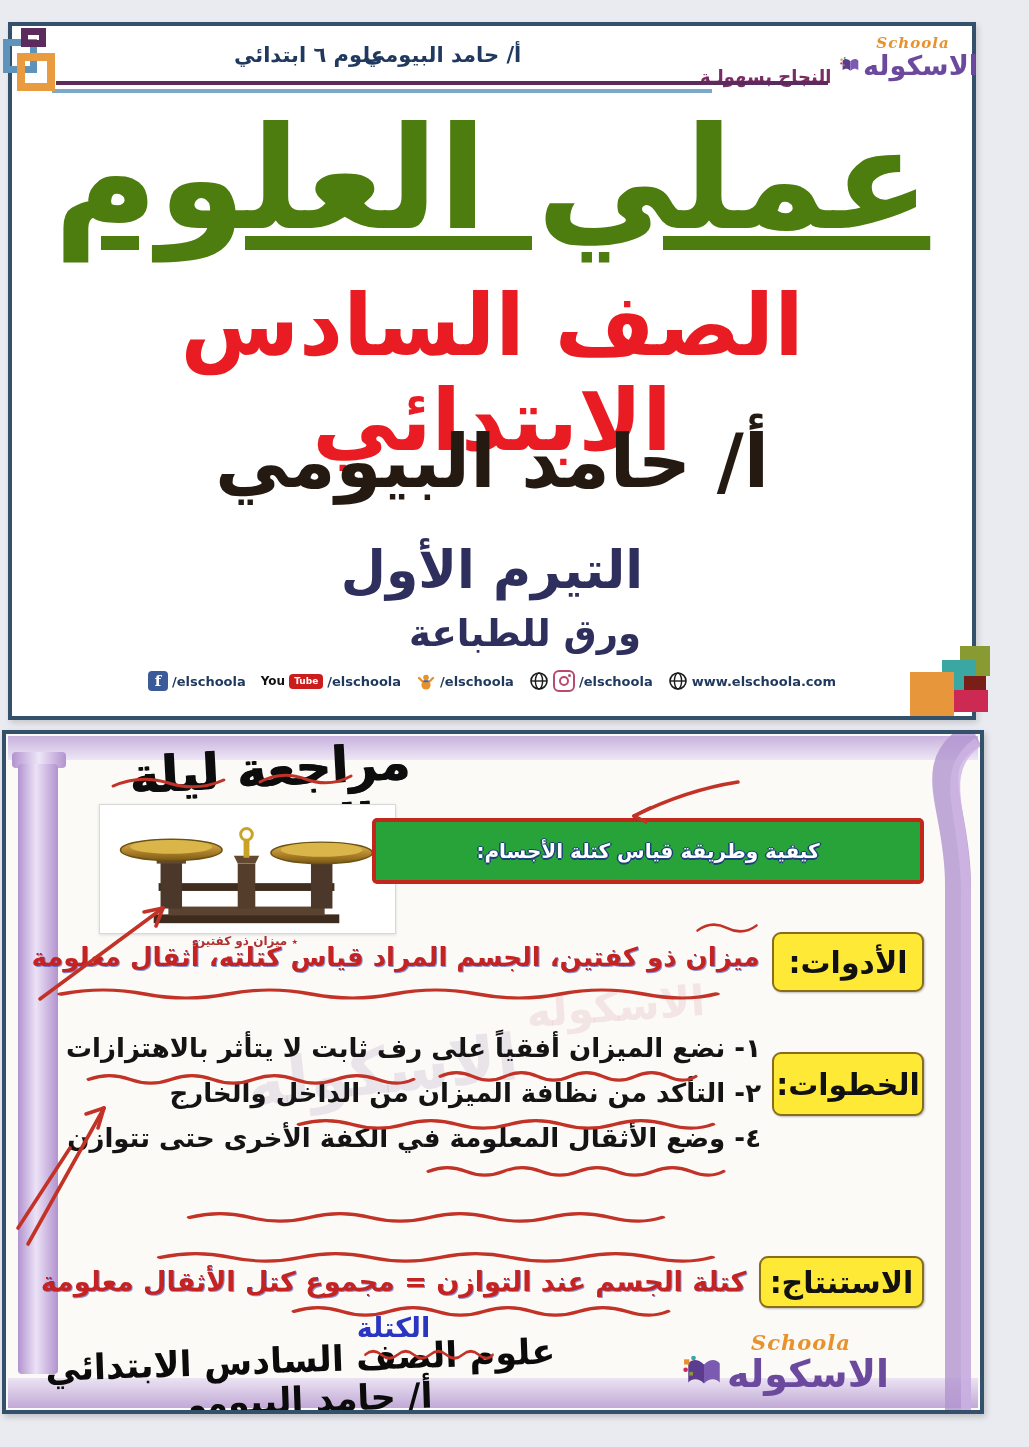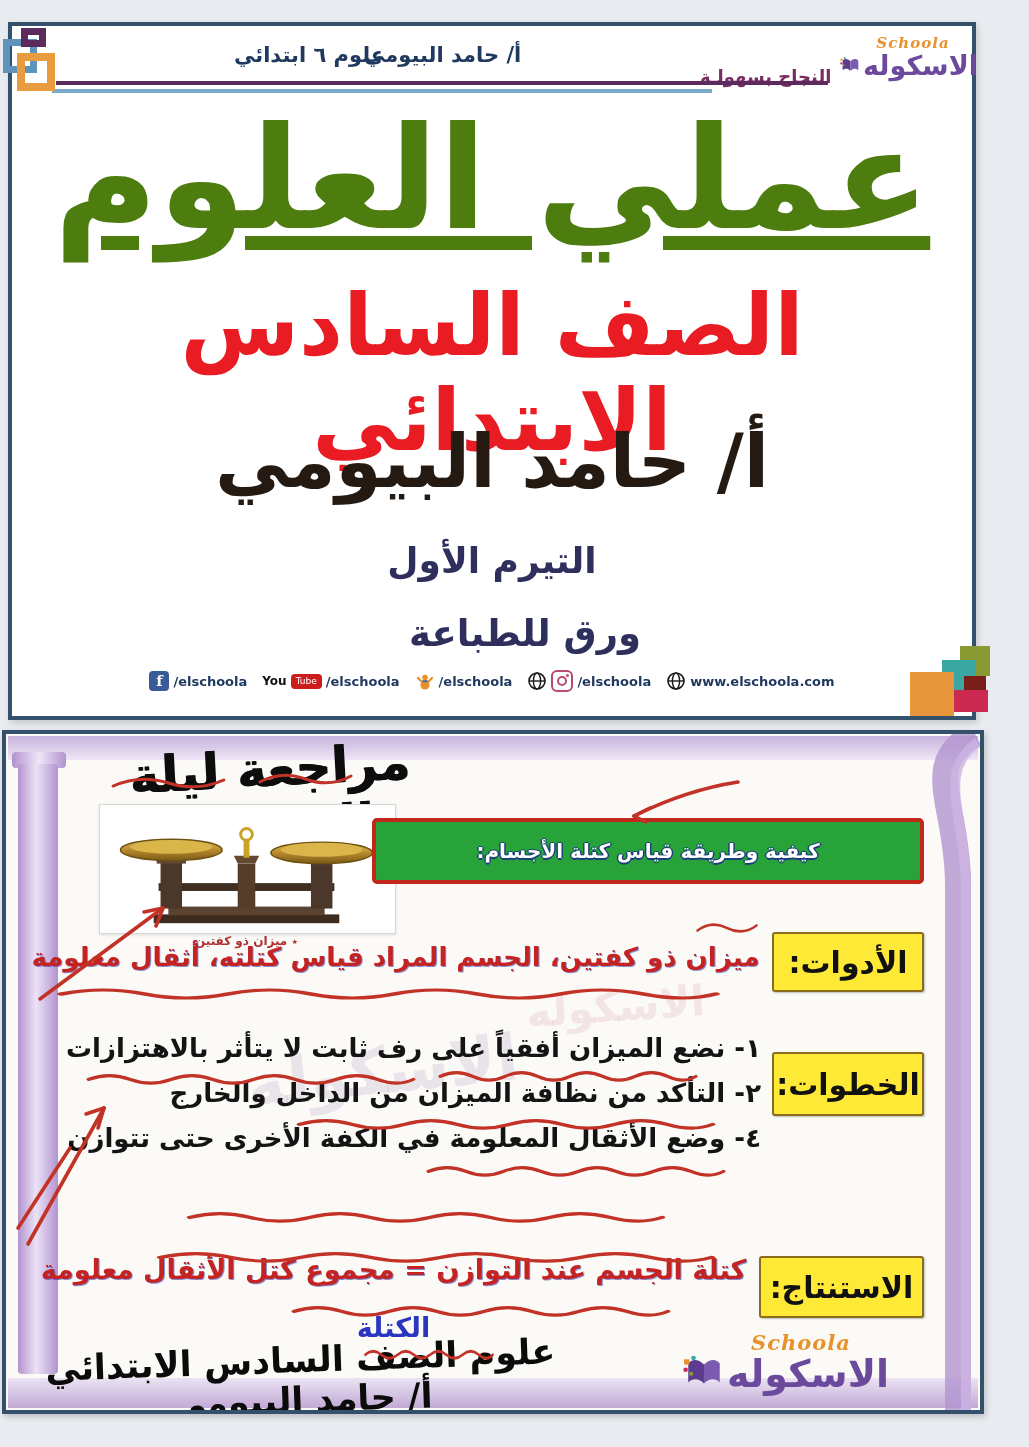--- a/index.html
+++ b/index.html
@@ -30,7 +30,7 @@
   .t3{position:absolute;left:0;width:100%;text-align:center;direction:rtl;font-weight:900;
       color:#241a12;font-size:74px;}
   .t4{position:absolute;left:0;width:100%;text-align:center;direction:rtl;font-weight:900;
-      color:#2f2f5e;font-size:36px;}
+      color:#2f2f5e;font-size:52px;}
   .t5{position:absolute;left:0;width:100%;text-align:center;direction:rtl;font-weight:bold;
       color:#2f2f5e;font-size:37px;}
   .social-row{position:absolute;left:0;top:644px;width:100%;display:flex;justify-content:center;

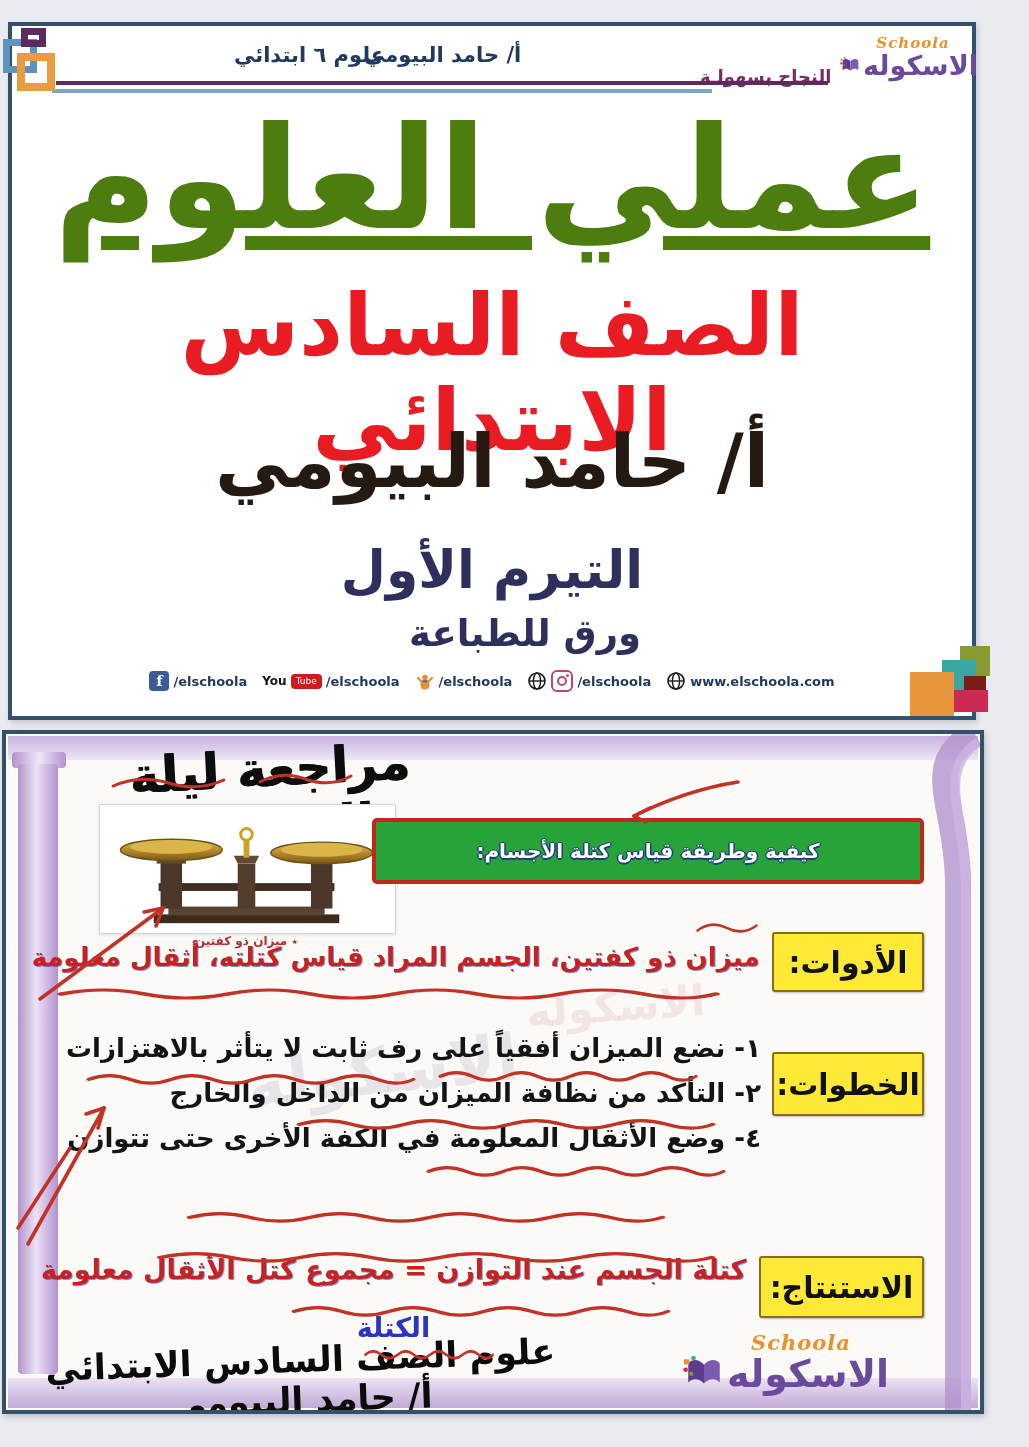--- a/index.html
+++ b/index.html
@@ -39,7 +39,7 @@
   .fb{width:20px;height:20px;background:#3a5a98;border-radius:4px;color:#fff;
       font-family:"DejaVu Serif",serif;font-weight:bold;font-size:15px;line-height:20px;text-align:center;}
   .yt-you{color:#111;font-size:12px;font-weight:bold;}
-  .yt-box{background:#cc1d1d;border-radius:4px;color:#fff;font-size:9px;font-weight:normal;
+  .yt-box{background:#cc1d1d;border-radius:4px;color:#fff;font-size:9px;font-weight:bold;
       padding:3px 5px;line-height:1;}
   .ig{width:18px;height:18px;border:2px solid #b84a6e;border-radius:6px;position:relative;}
   .ig .c{position:absolute;left:4px;top:4px;width:6px;height:6px;border:2px solid #b84a6e;border-radius:50%;}

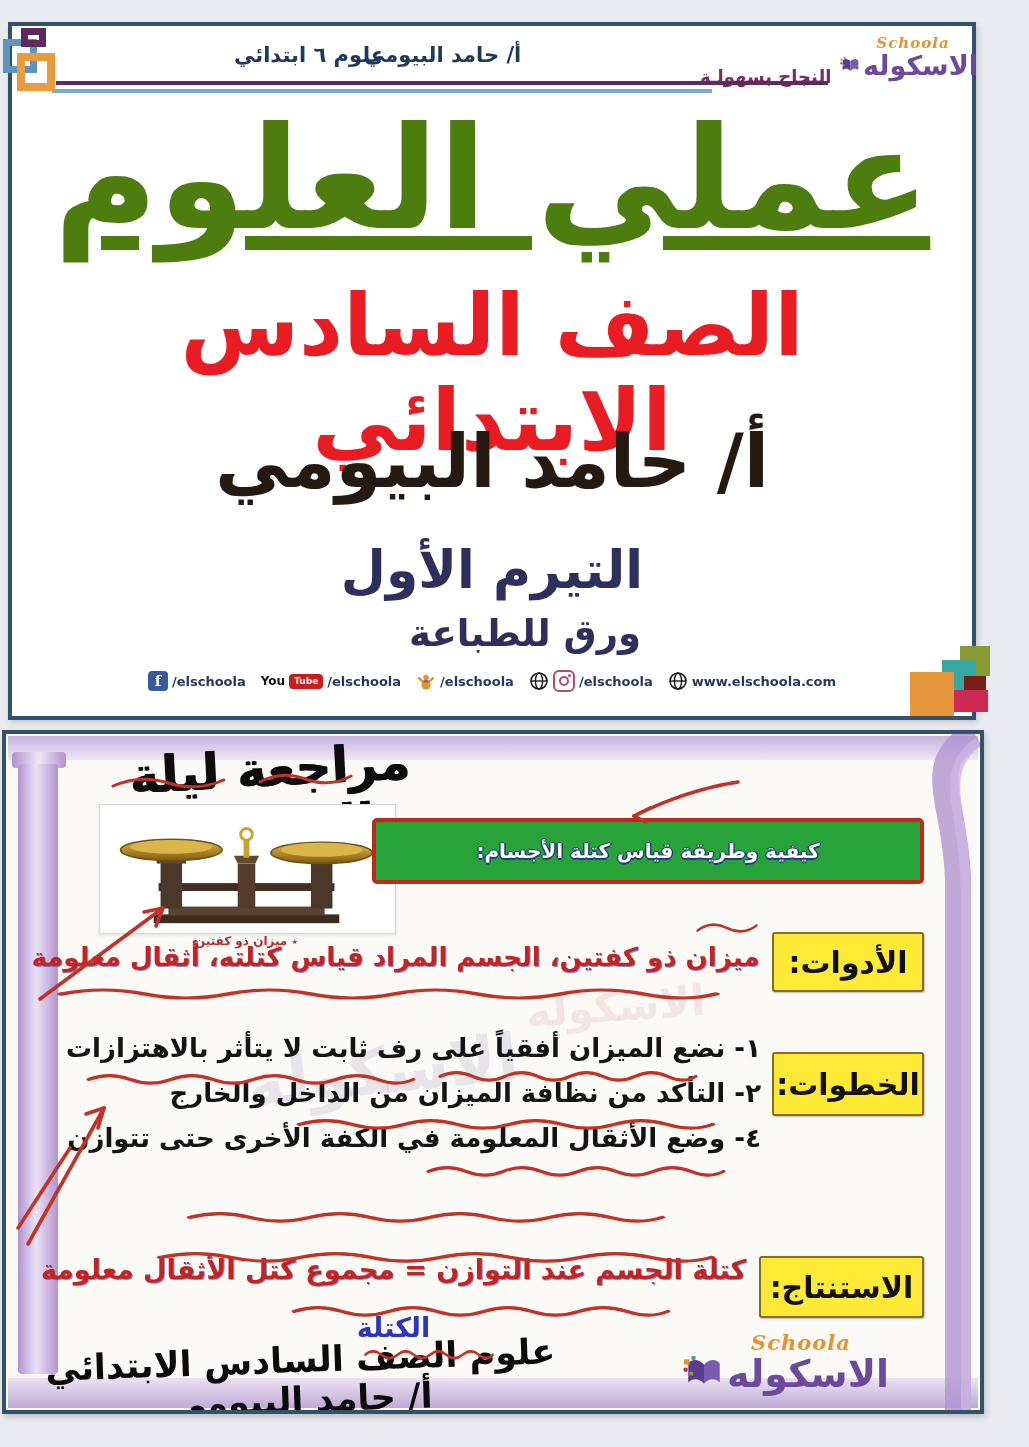--- a/index.html
+++ b/index.html
@@ -71,7 +71,7 @@
     display:flex;align-items:center;justify-content:center;}
   .green-box span{direction:rtl;color:#fff;font-weight:900;font-size:20px;white-space:nowrap;
     text-shadow:-1.5px 0 0 #1a3f7a,1.5px 0 0 #1a3f7a,0 1.5px 0 #1a3f7a,0 -1.5px 0 #1a3f7a;}
-  .ylabel{position:absolute;background:#ffe937;border:2px solid #8a6d1a;border-radius:3px;
+  .ylabel{position:absolute;background:#ffe937;border:2px solid #8a6d1a;border-radius:9px;
     box-sizing:border-box;display:flex;align-items:center;justify-content:center;
     font-weight:900;color:#111;direction:rtl;box-shadow:1px 1px 2px rgba(0,0,0,.25);}
   .red-text{position:absolute;direction:rtl;text-align:center;font-weight:900;color:#c52222;

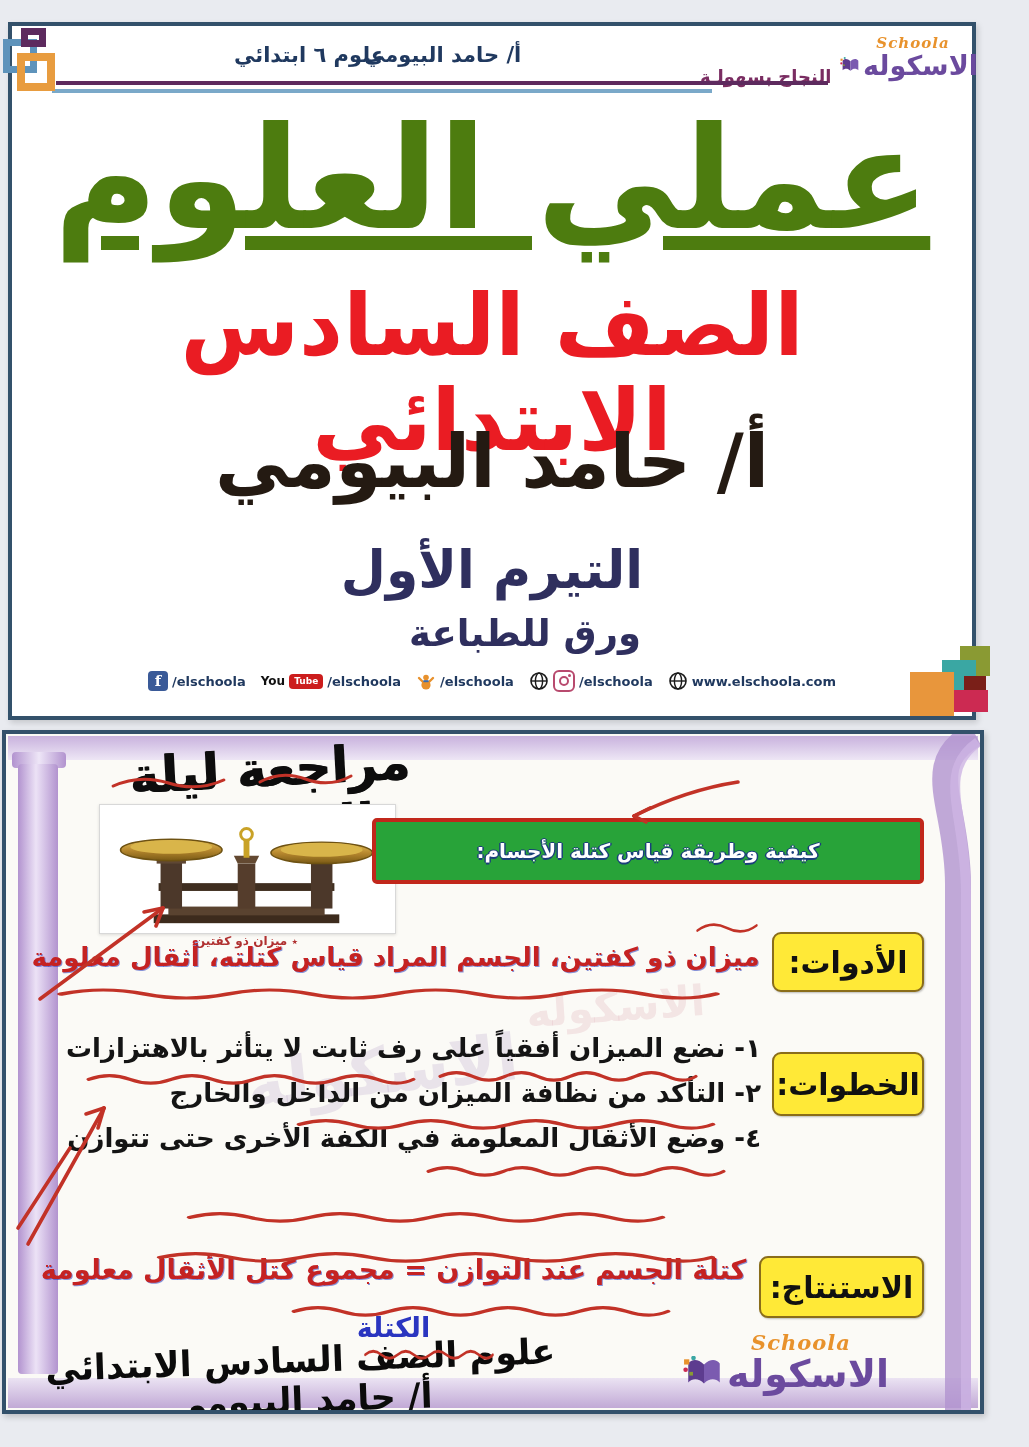--- a/index.html
+++ b/index.html
@@ -233,7 +233,7 @@
   </div>
 
   <div class="ylabel" style="left:753px;top:522px;width:165px;height:62px;font-size:30px;">الاستنتاج:</div>
-  <div class="red-text" style="left:30px;top:520px;width:715px;font-size:27px;">كتلة الجسم عند التوازن = مجموع كتل الأثقال معلومة</div>
+  <div class="red-text" style="left:30px;top:532px;width:715px;font-size:27px;">كتلة الجسم عند التوازن = مجموع كتل الأثقال معلومة</div>
   <div class="blue-word" style="left:30px;top:578px;width:715px;">الكتلة</div>
 
   <div class="p2-footer">

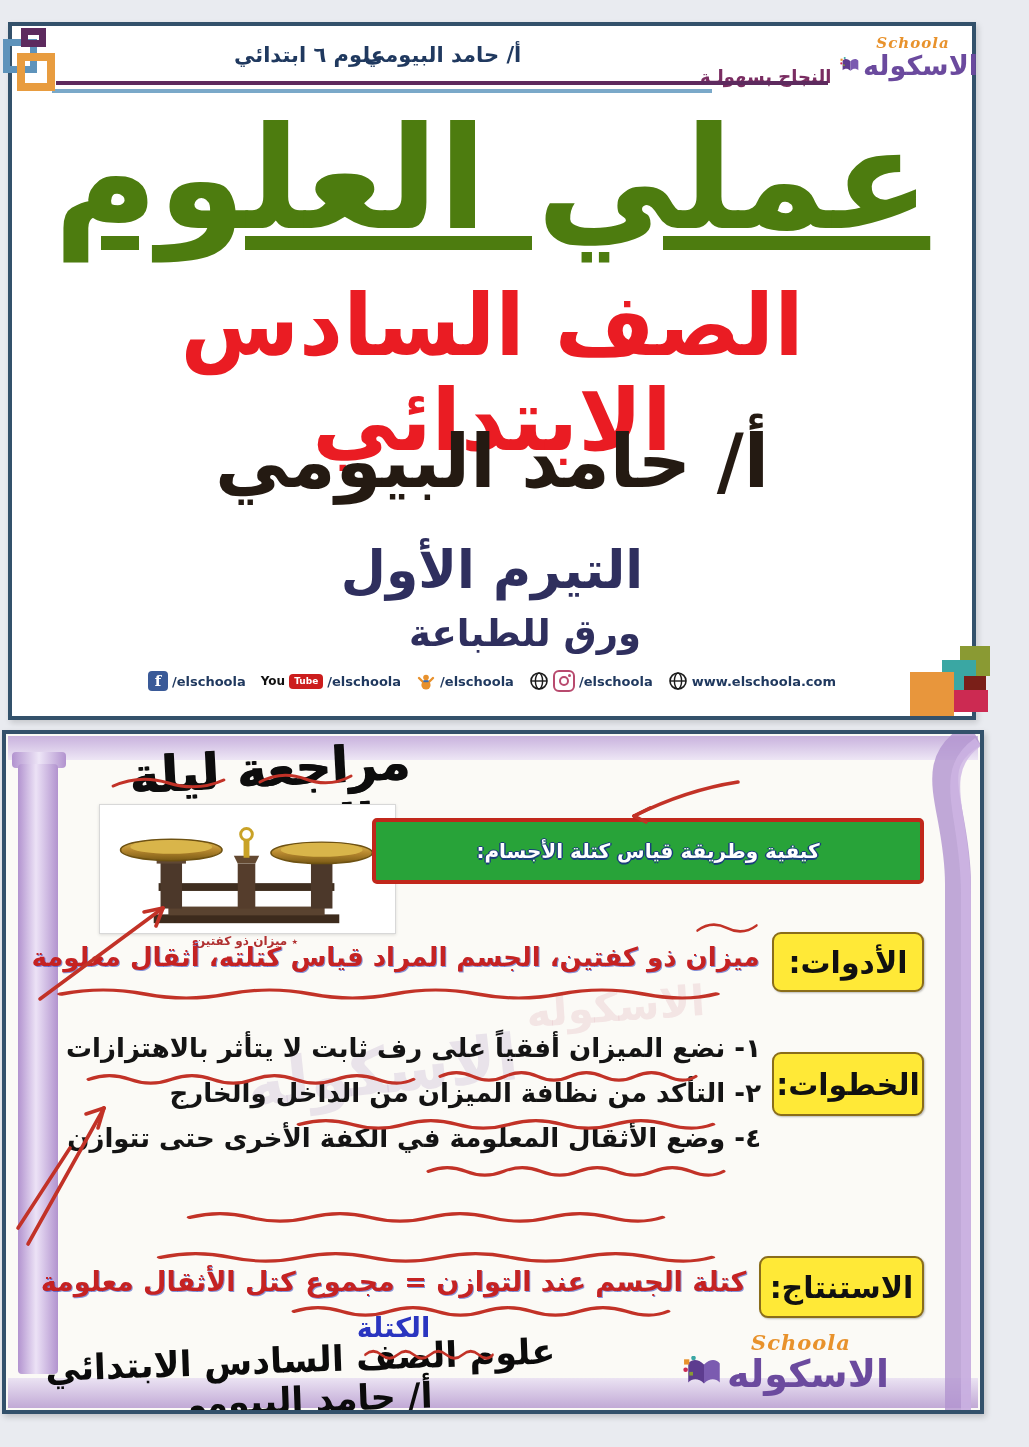--- a/index.html
+++ b/index.html
@@ -232,7 +232,7 @@
     <div>٤- وضع الأثقال المعلومة في الكفة الأخرى حتى تتوازن</div>
   </div>
 
-  <div class="ylabel" style="left:753px;top:522px;width:165px;height:62px;font-size:30px;">الاستنتاج:</div>
+  <div class="ylabel" style="left:753px;top:522px;width:165px;height:52px;font-size:30px;">الاستنتاج:</div>
   <div class="red-text" style="left:30px;top:532px;width:715px;font-size:27px;">كتلة الجسم عند التوازن = مجموع كتل الأثقال معلومة</div>
   <div class="blue-word" style="left:30px;top:578px;width:715px;">الكتلة</div>
 

